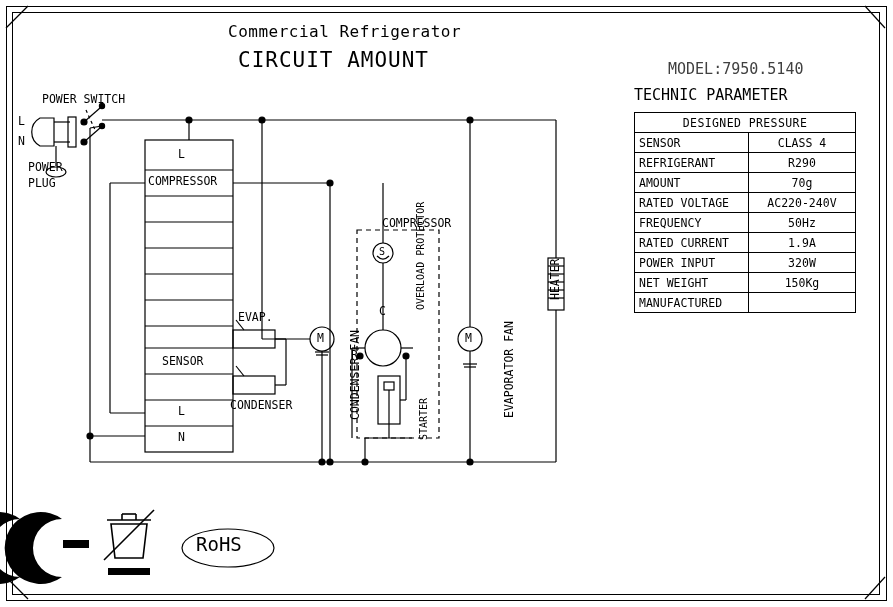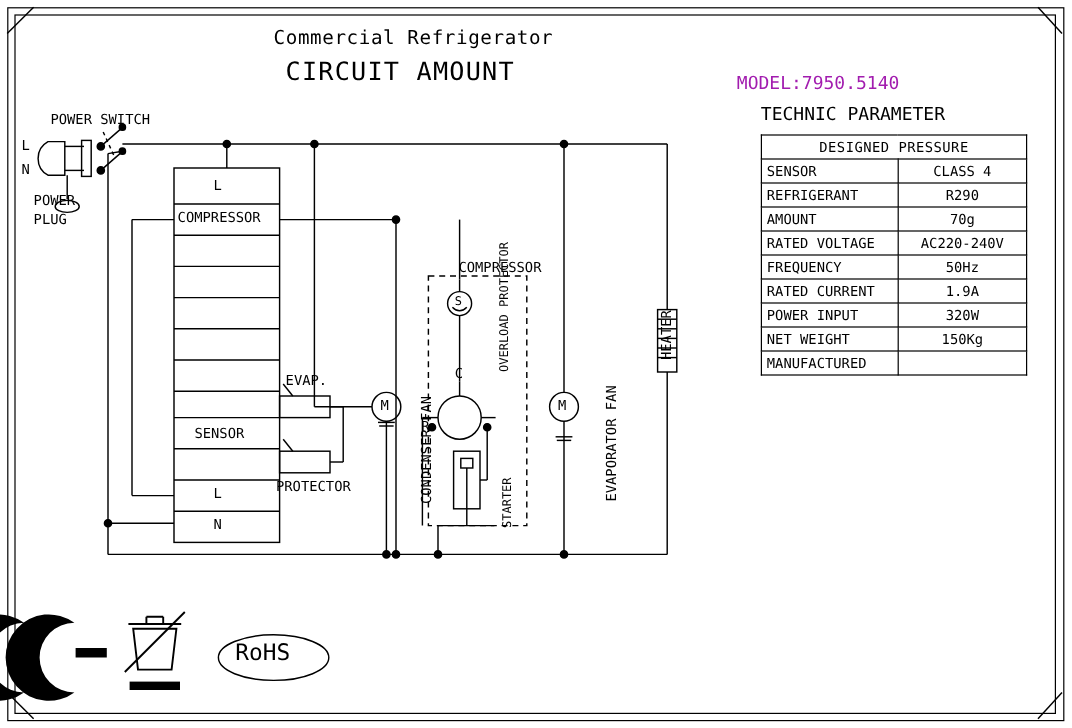--- a/index.html
+++ b/index.html
@@ -54,10 +54,10 @@
   }
   .model-line {
     position: absolute;
-    left: 598px;
+    left: 652px;
     top: 60px;
     font-size: 15px;
-    color: #a21caf;
+    color: #404040;
     white-space: nowrap;
     padding-left: 16px;
   }

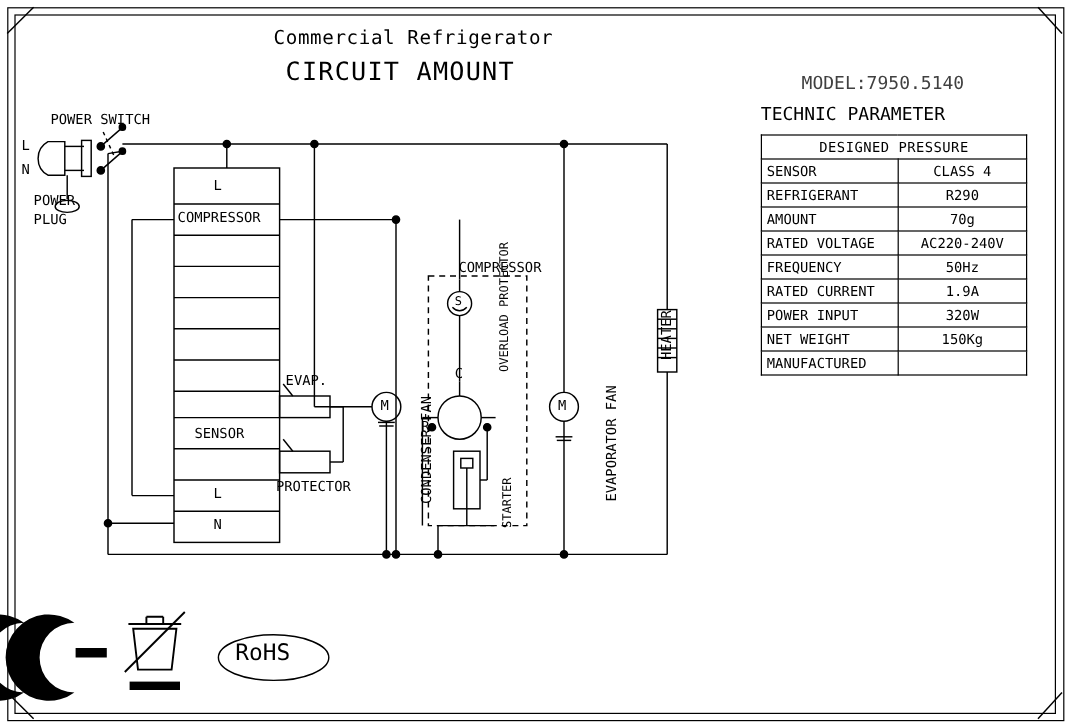--- a/index.html
+++ b/index.html
@@ -339,7 +339,7 @@
   <div class="lbl" style="left:178px; top:430px;">N</div>
 
   <div class="lbl" style="left:238px; top:310px;">EVAP.</div>
-  <div class="lbl" style="left:230px; top:398px;">PROTECTOR</div>
+  <div class="lbl" style="left:230px; top:398px;">CONDENSER</div>
 
   <div class="lbl vert" style="left:348px; top:420px;">CONDENSER FAN</div>
   <div class="lbl vert" style="left:502px; top:418px;">EVAPORATOR FAN</div>

